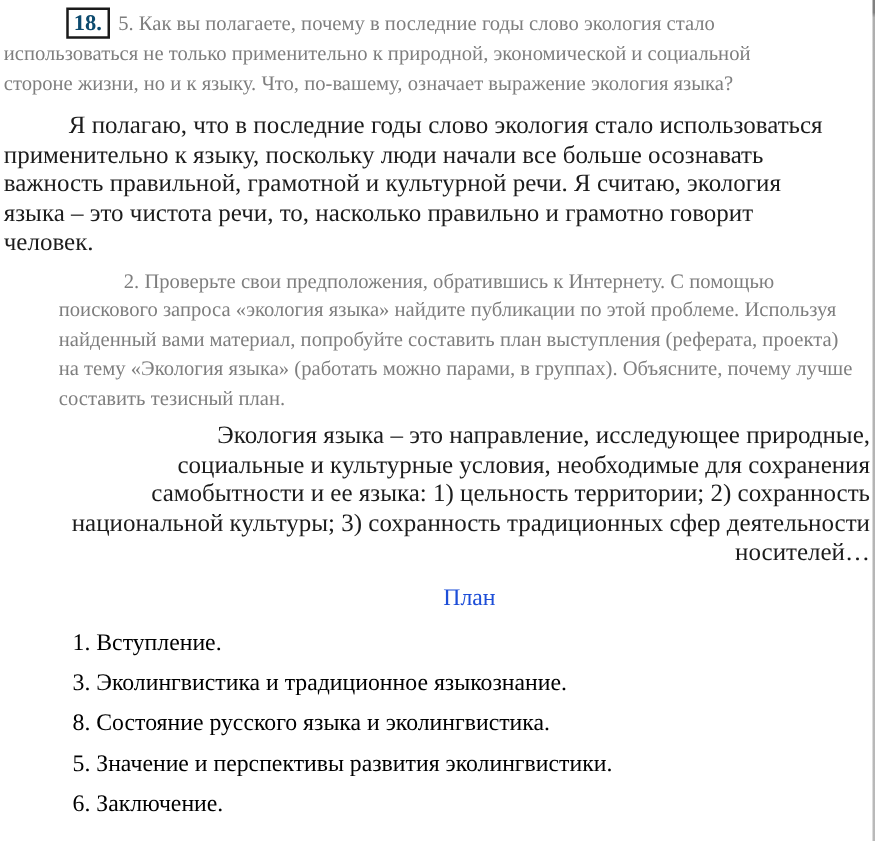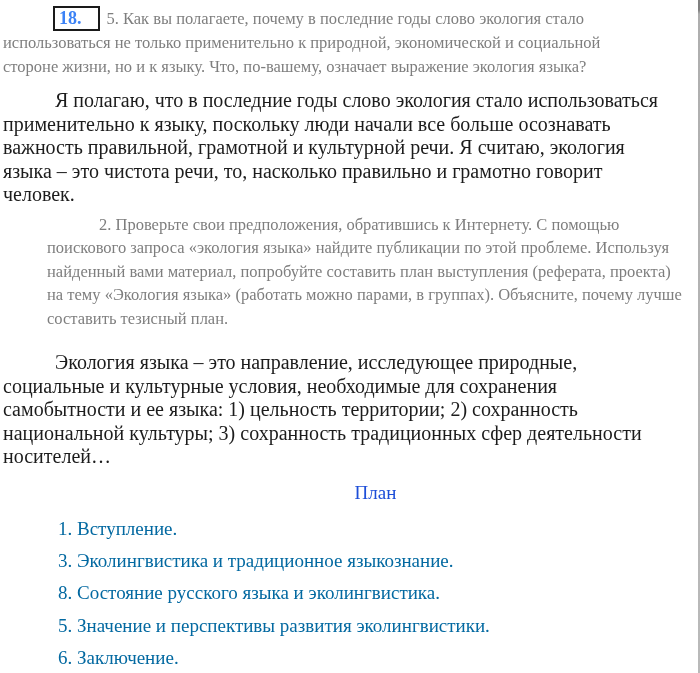--- a/index.html
+++ b/index.html
@@ -50,9 +50,9 @@
     display: inline-block;
     margin-left: 50px;
     margin-right: 7px;
-    padding: 0px 16px 1px 4px;
+    padding: 0px 4px 1px 4px;
     border: 2px solid #1a1a1a;
-    color: #3b82f6;
+    color: #0c4a6e;
     font-weight: bold;
     font-size: 18px;
     line-height: 20px;

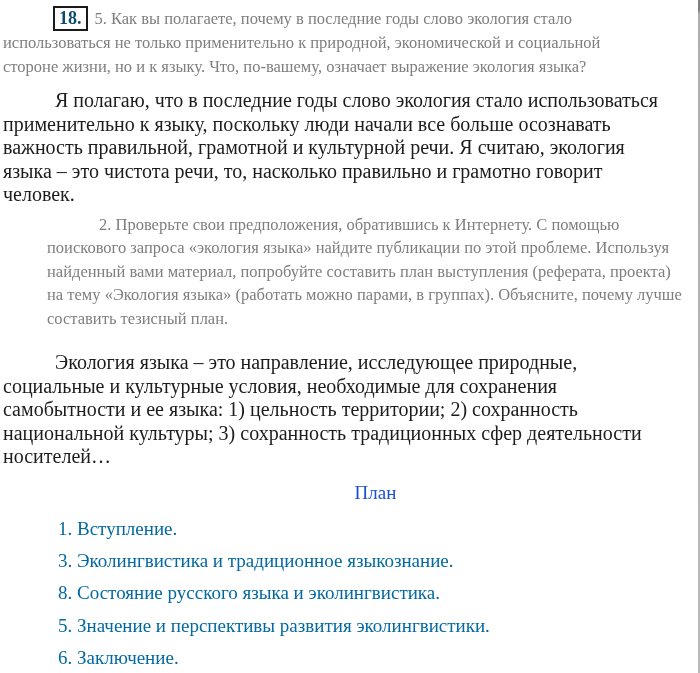--- a/index.html
+++ b/index.html
@@ -44,7 +44,7 @@
   }
   .answer1 { margin-top: 11px; }
   .task2   { margin-top: 6px; }
-  .answer2 { margin-top: 21px; }
+  .answer2 { margin-top: 7px; text-align: right; }
   
   .num-box {
     display: inline-block;

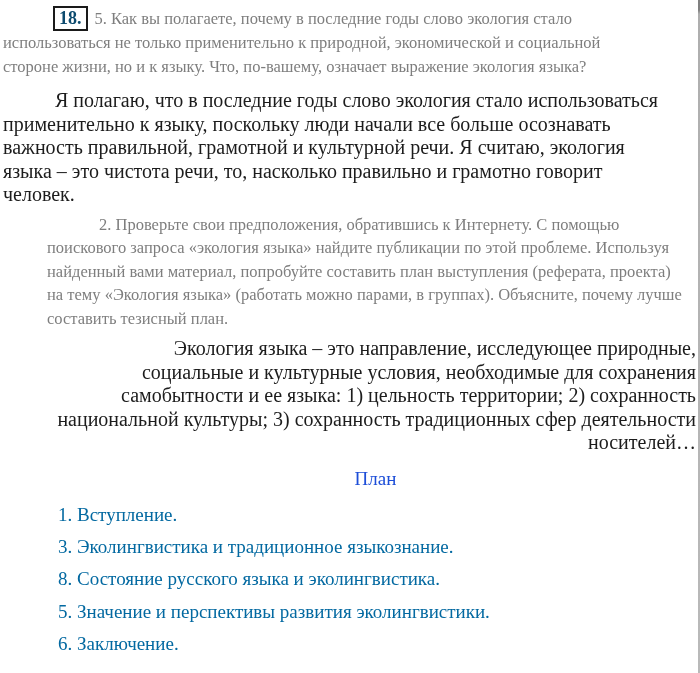--- a/index.html
+++ b/index.html
@@ -73,7 +73,7 @@
     padding-left: 55px;
   }
   .plan-item {
-    color: #0369a1;
+    color: #000000;
     font-size: 19px;
     line-height: 32.4px;
     white-space: nowrap;

